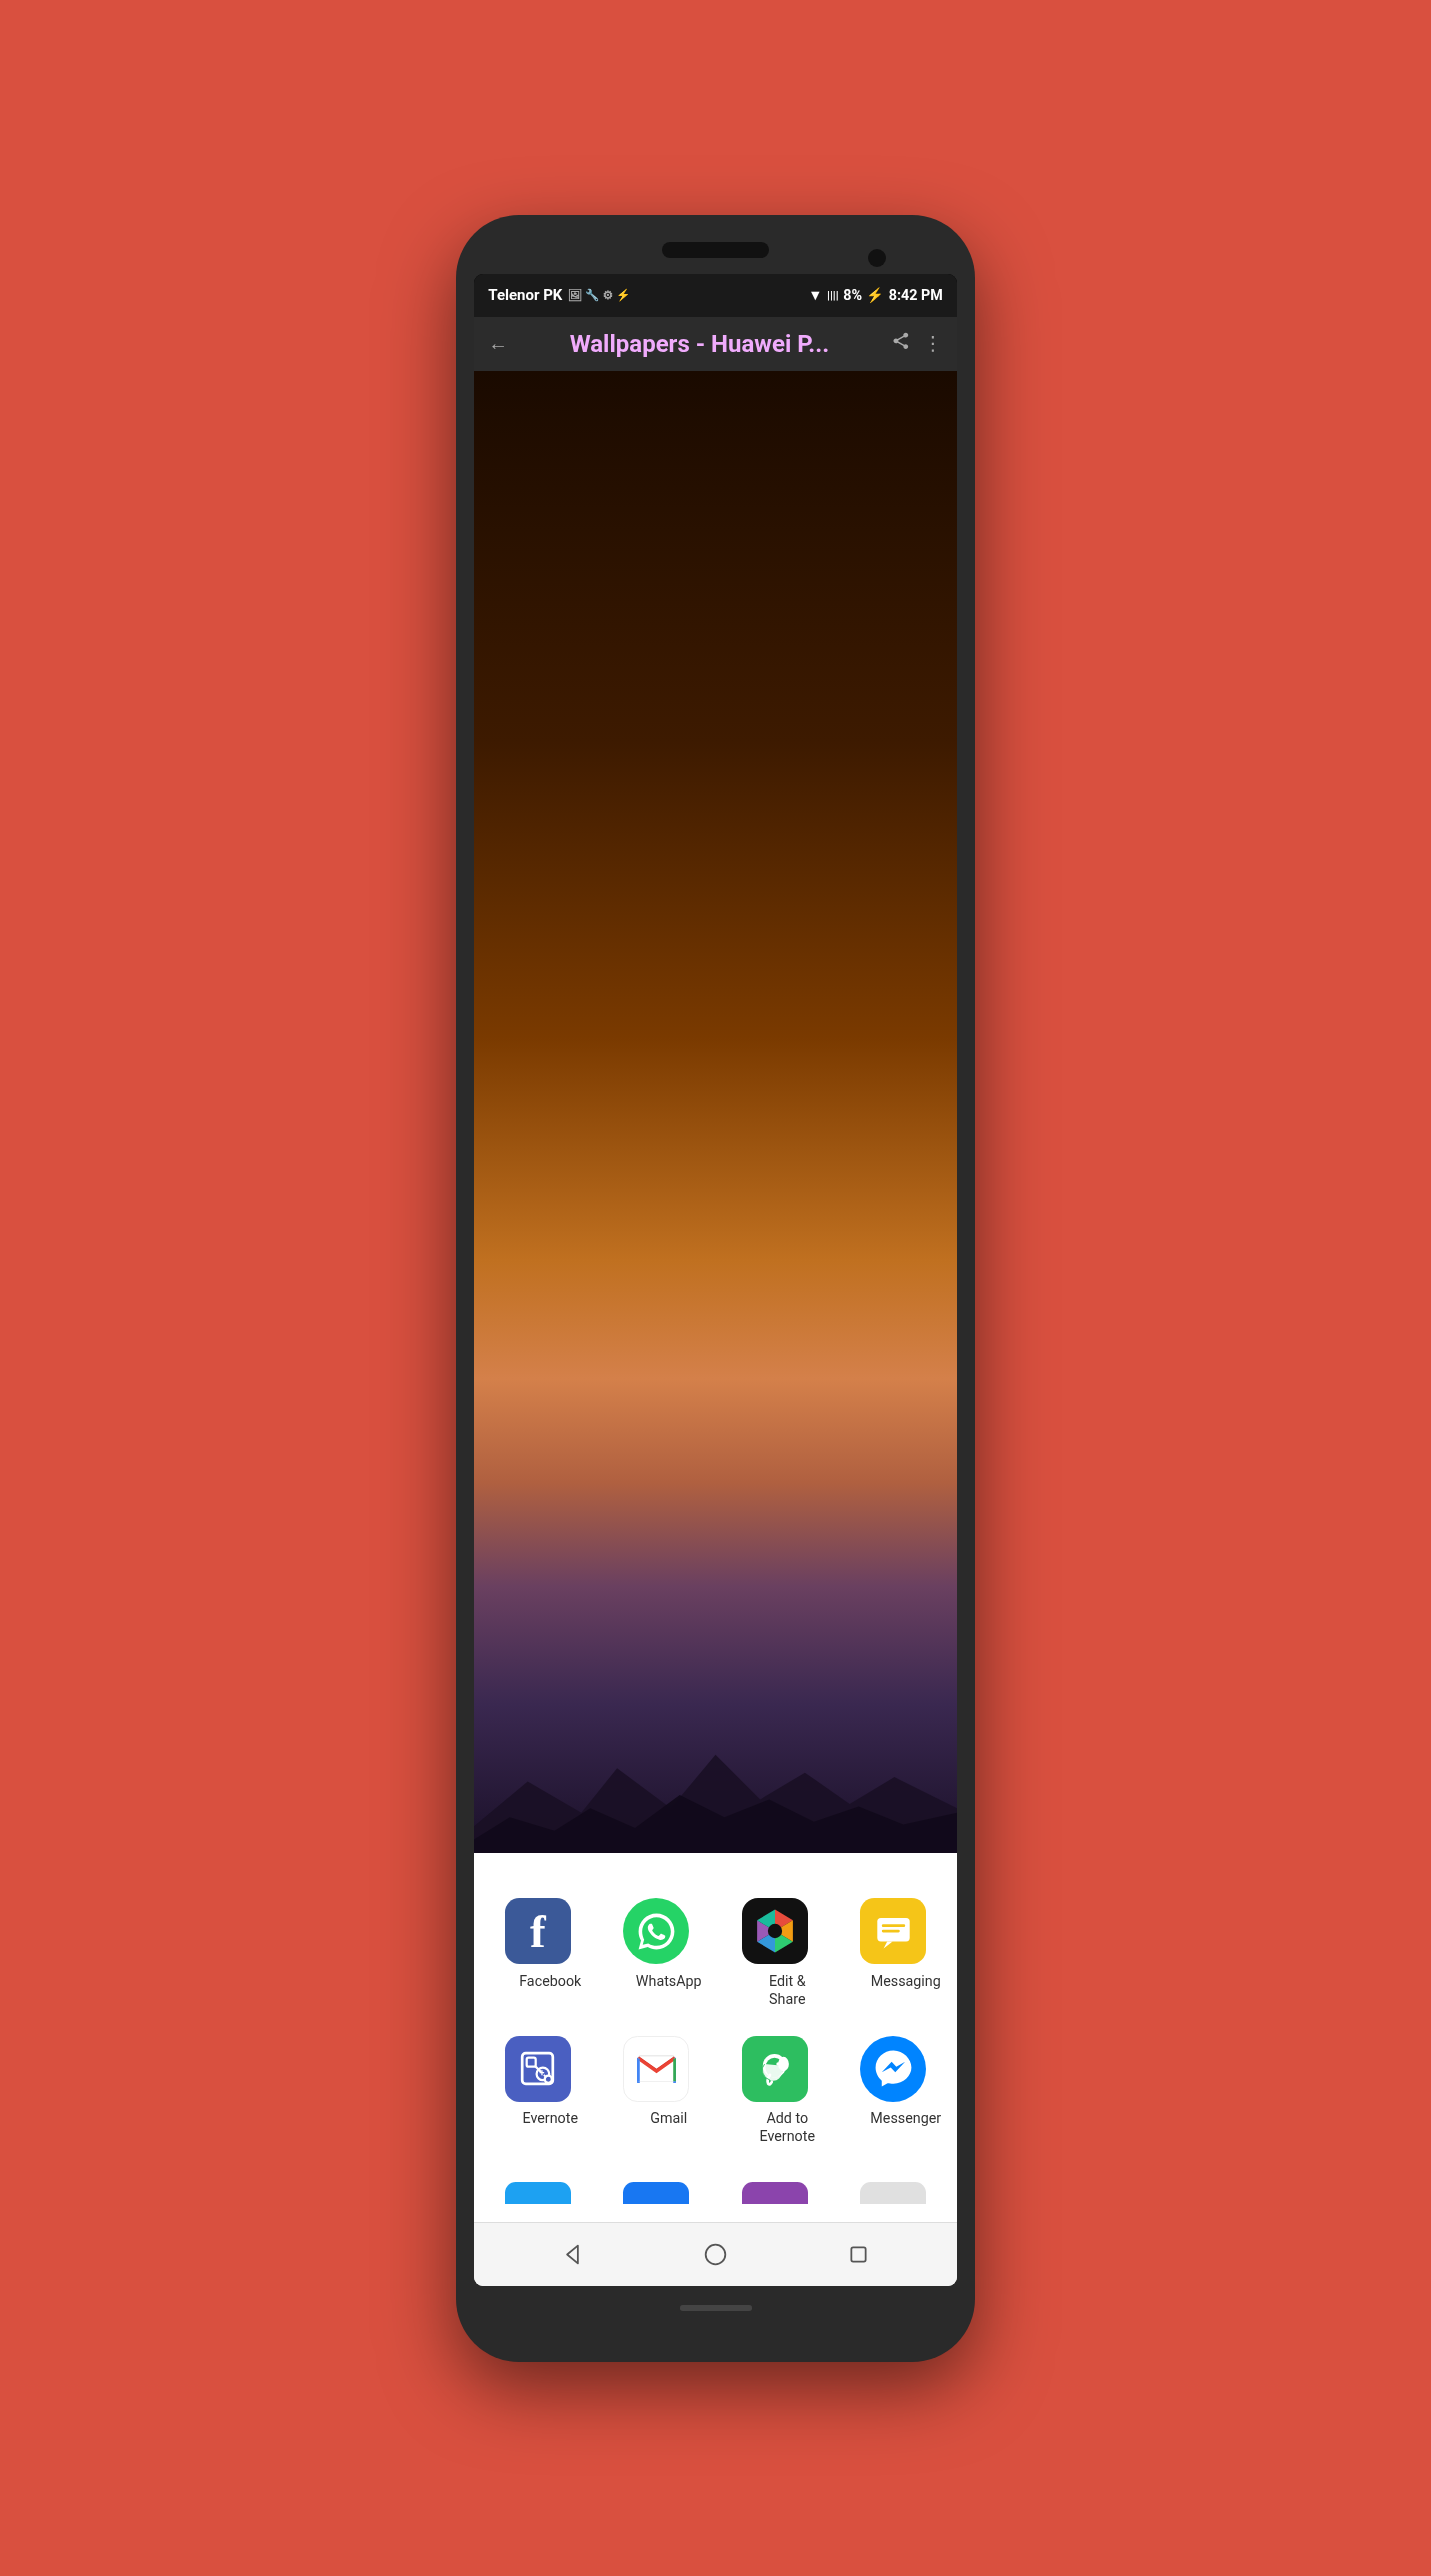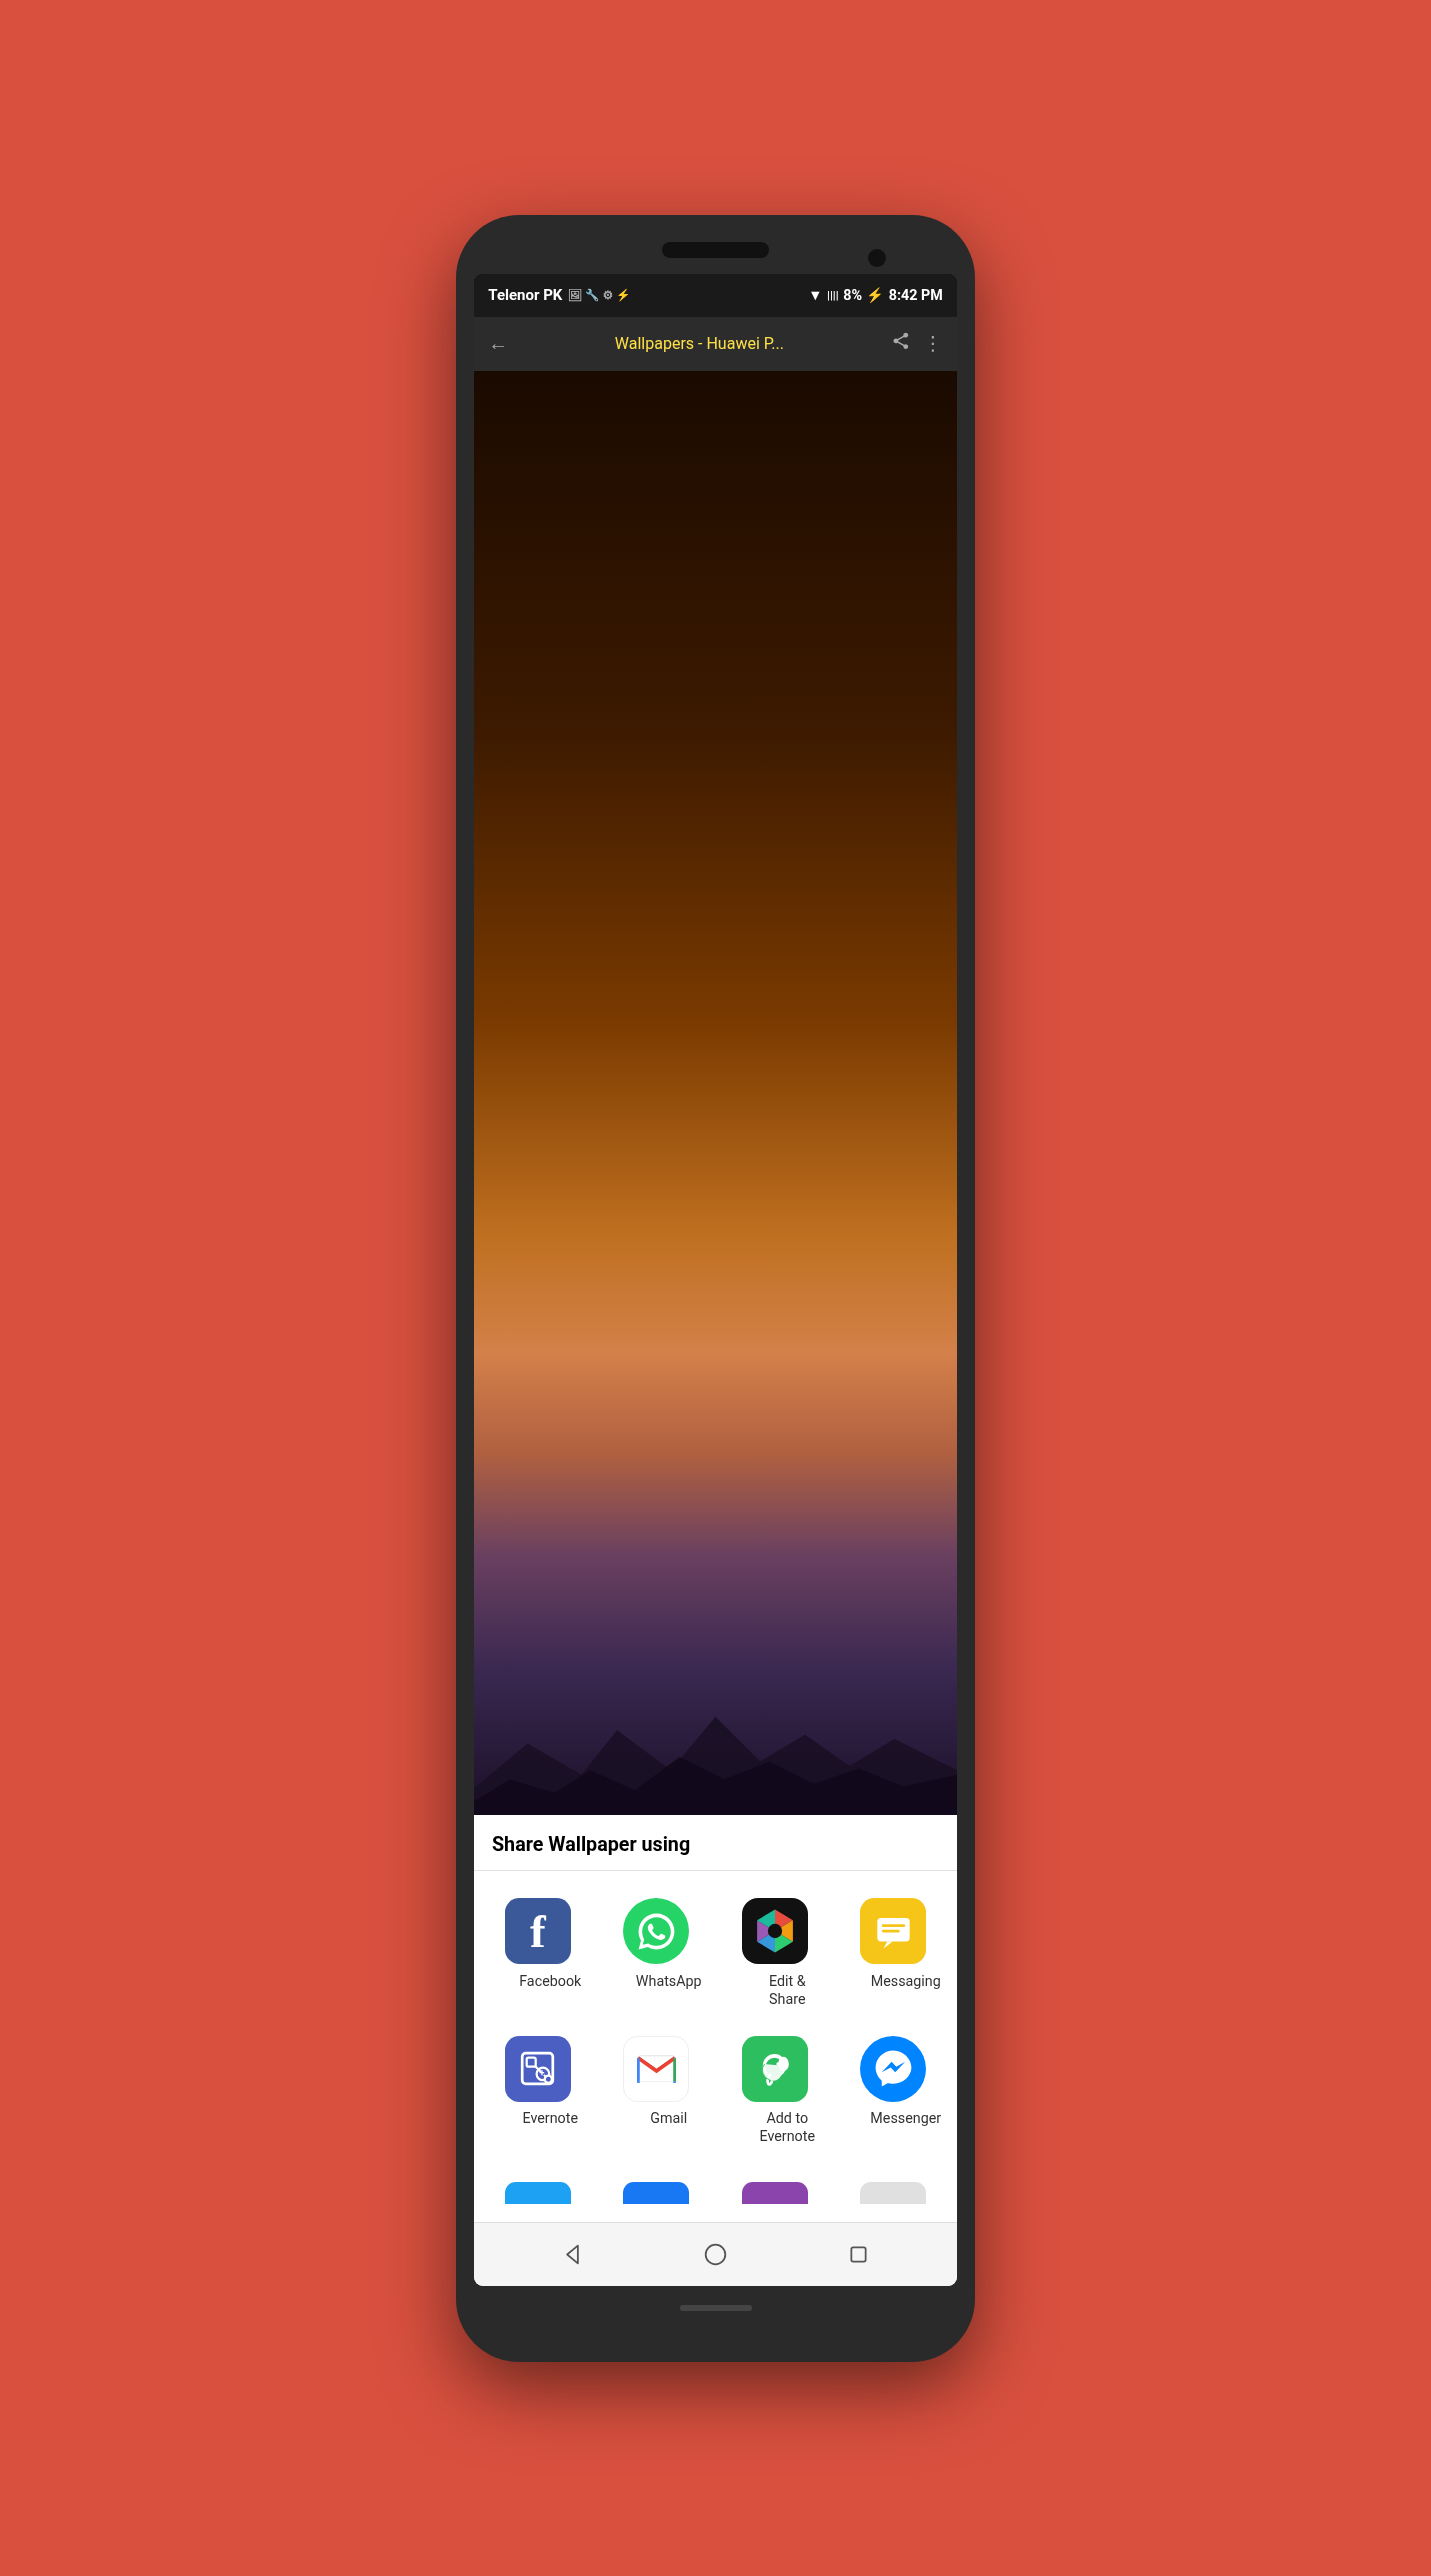--- a/index.html
+++ b/index.html
@@ -100,9 +100,9 @@
 
     .toolbar-title {
       flex: 1;
-      color: #fde047;
-      font-size: 16px;
-      font-weight: 400;
+      color: #f0abfc;
+      font-size: 24px;
+      font-weight: 700;
       text-align: center;
     }
 

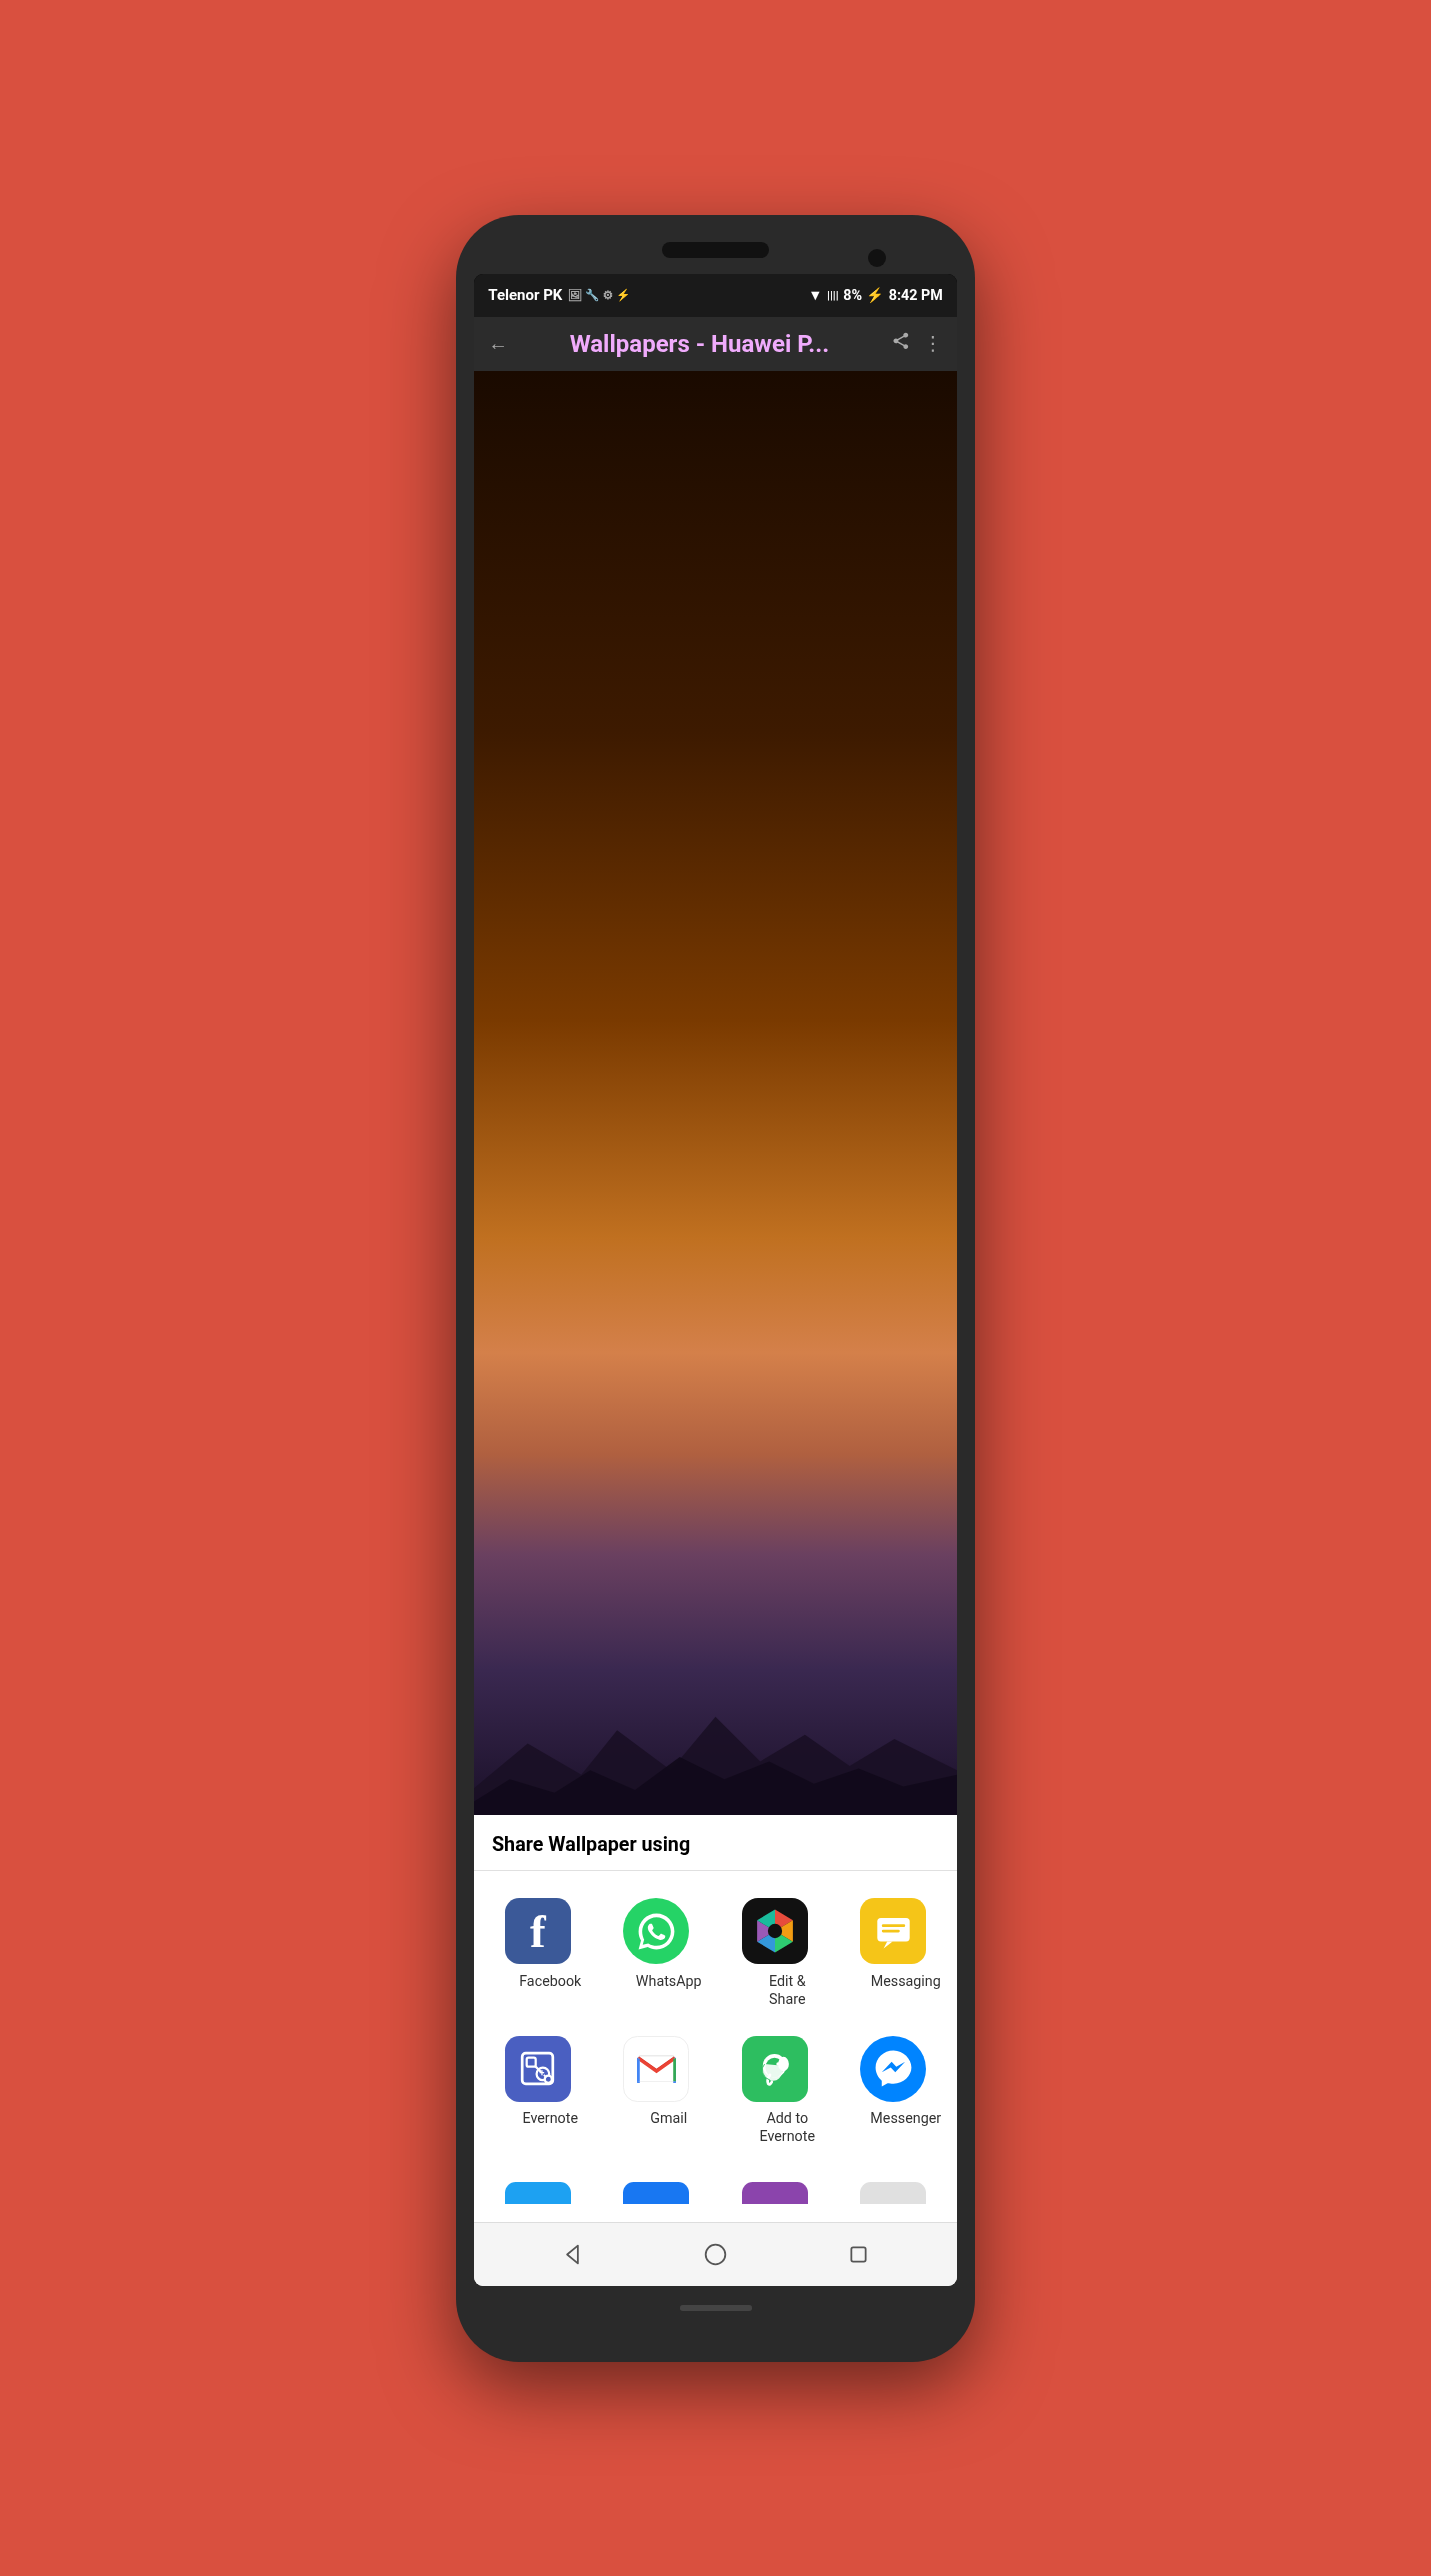--- a/index.html
+++ b/index.html
@@ -350,7 +350,6 @@
     </div>
 
     <div class="share-sheet">
-      <div class="share-title">Share Wallpaper using</div>
 
       <div class="apps-grid">
 

